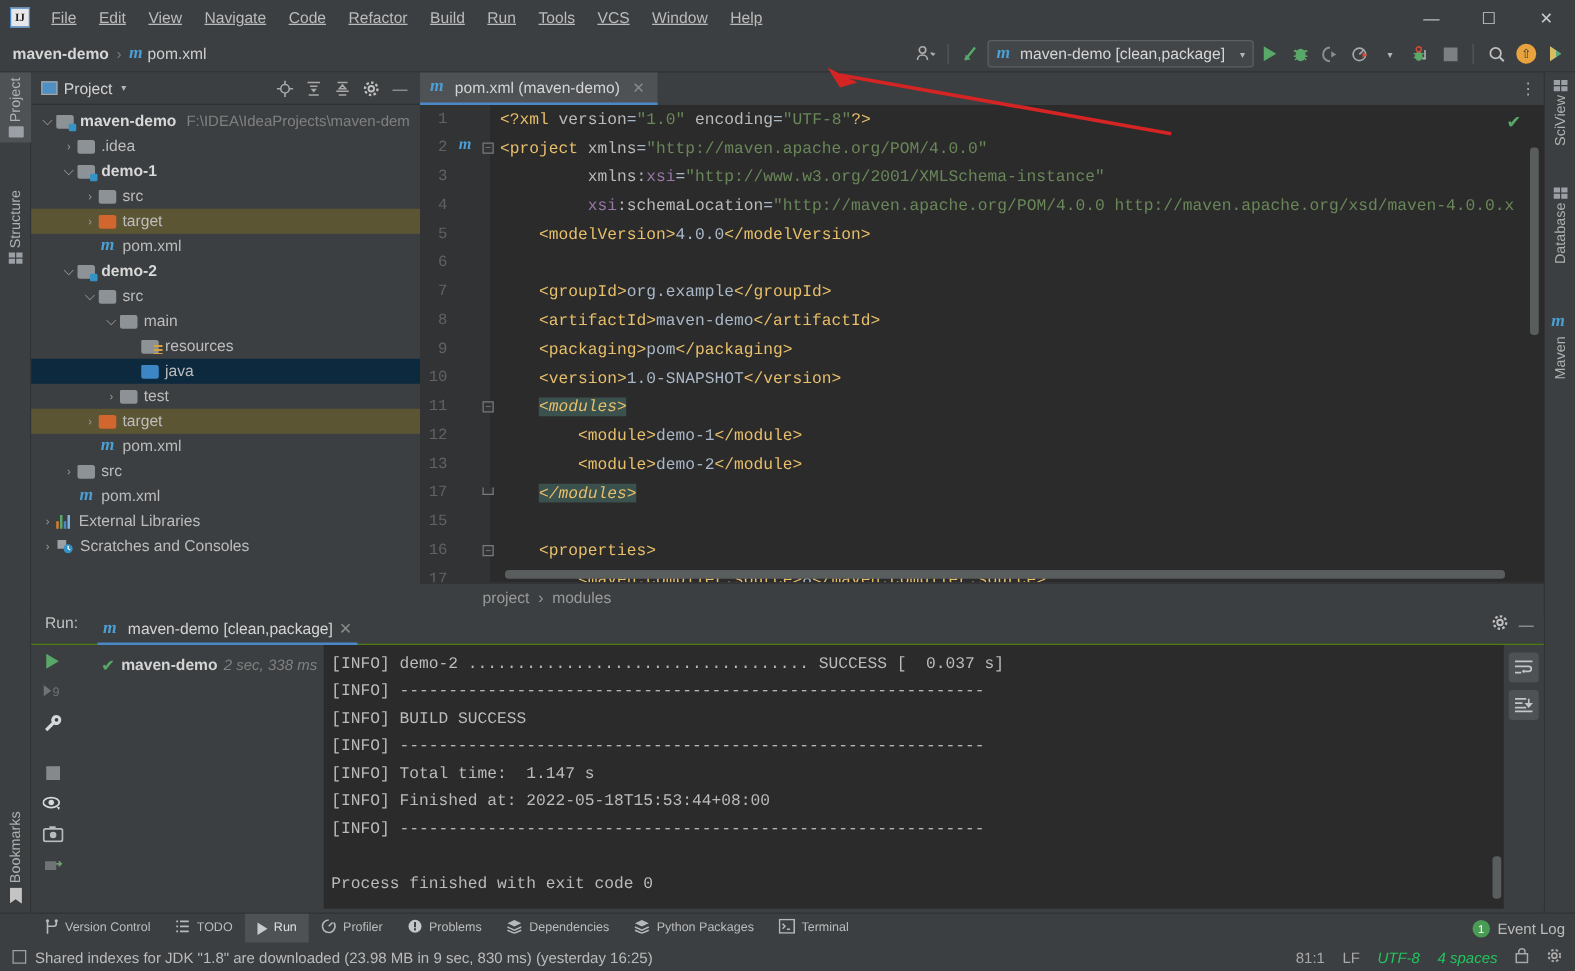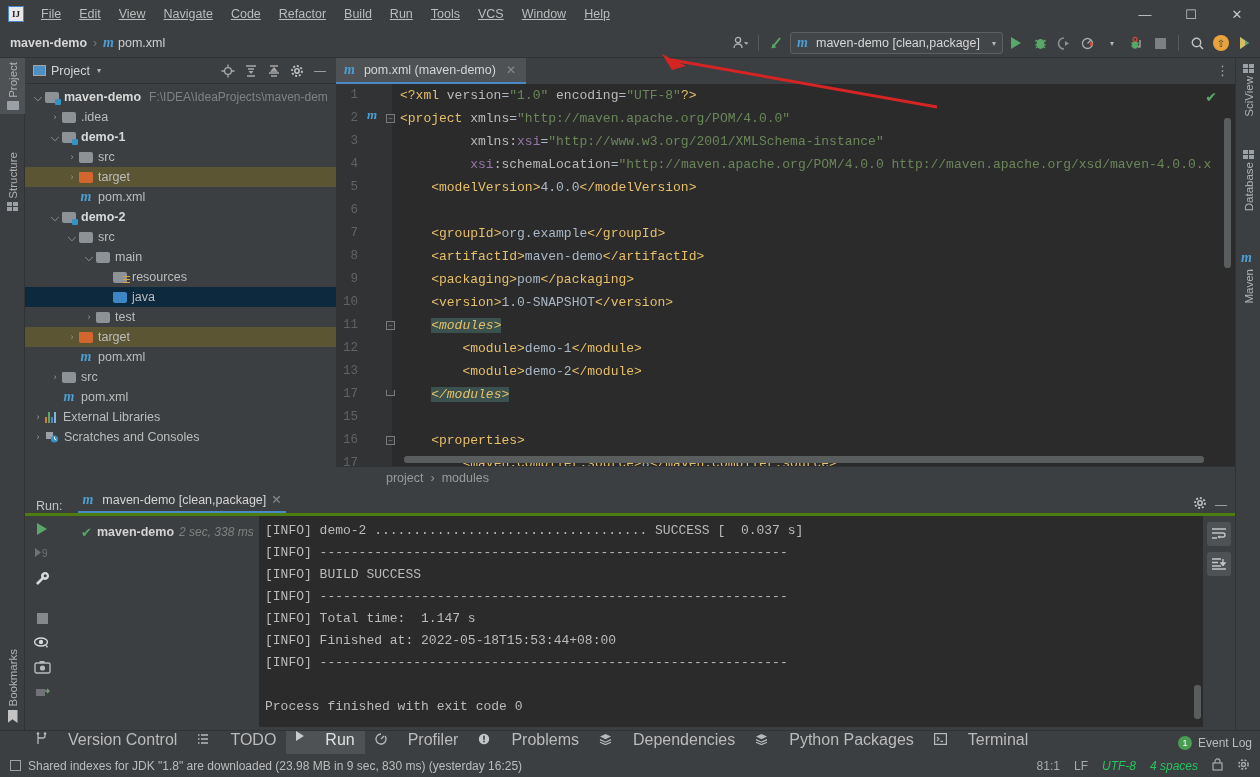--- a/index.html
+++ b/index.html
@@ -190,7 +190,7 @@
     position: absolute; top: 491px; left: 25px; right: 25px; height: 236px;
     background: #3c3f41;
   }
-  .run-header { height: 25px; display: flex; align-items: flex-end; border-bottom: 3px solid #4d7c0f; }
+  .run-header { height: 25px; display: flex; align-items: flex-start; border-bottom: 1px solid #4d7c0f; }
   .run-label { color: #c2c2c2; font-size: 12.5px; margin-left: 11px; }
   .run-tab {
     margin-left: 16px; display: flex; align-items: center; gap: 5px; height: 25px;

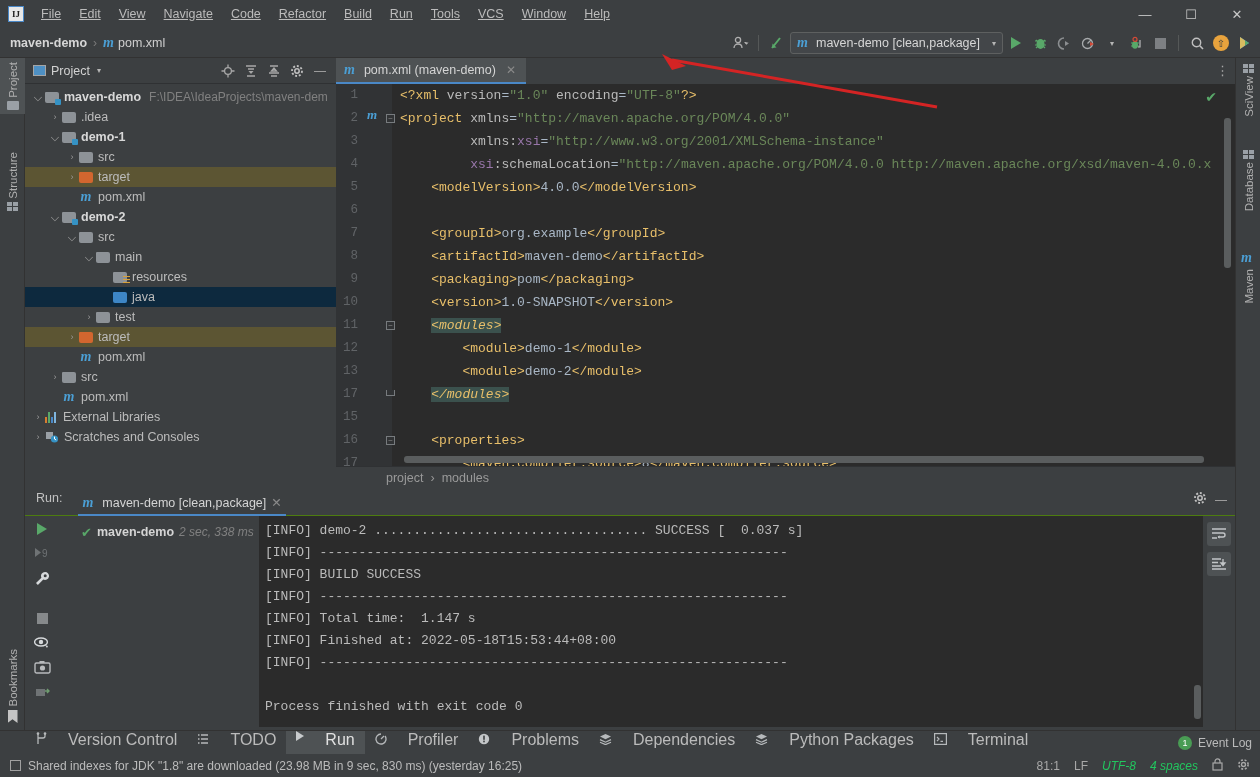--- a/index.html
+++ b/index.html
@@ -227,8 +227,8 @@
     border-top: 1px solid #323232;
   }
   .bs-item {
-    display: flex; align-items: flex-start; gap: 21px; height: 24px; padding: 0 10px;
-    color: #bbbbbb; font-size: 16px;
+    display: flex; align-items: center; gap: 5px; height: 24px; padding: 0 10px;
+    color: #bbbbbb; font-size: 10px;
   }
   .bs-item.active { background: #4e5254; color: #e0e0e0; }
   .bs-right { margin-left: auto; display: flex; align-items: center; gap: 6px; padding-right: 8px; }

